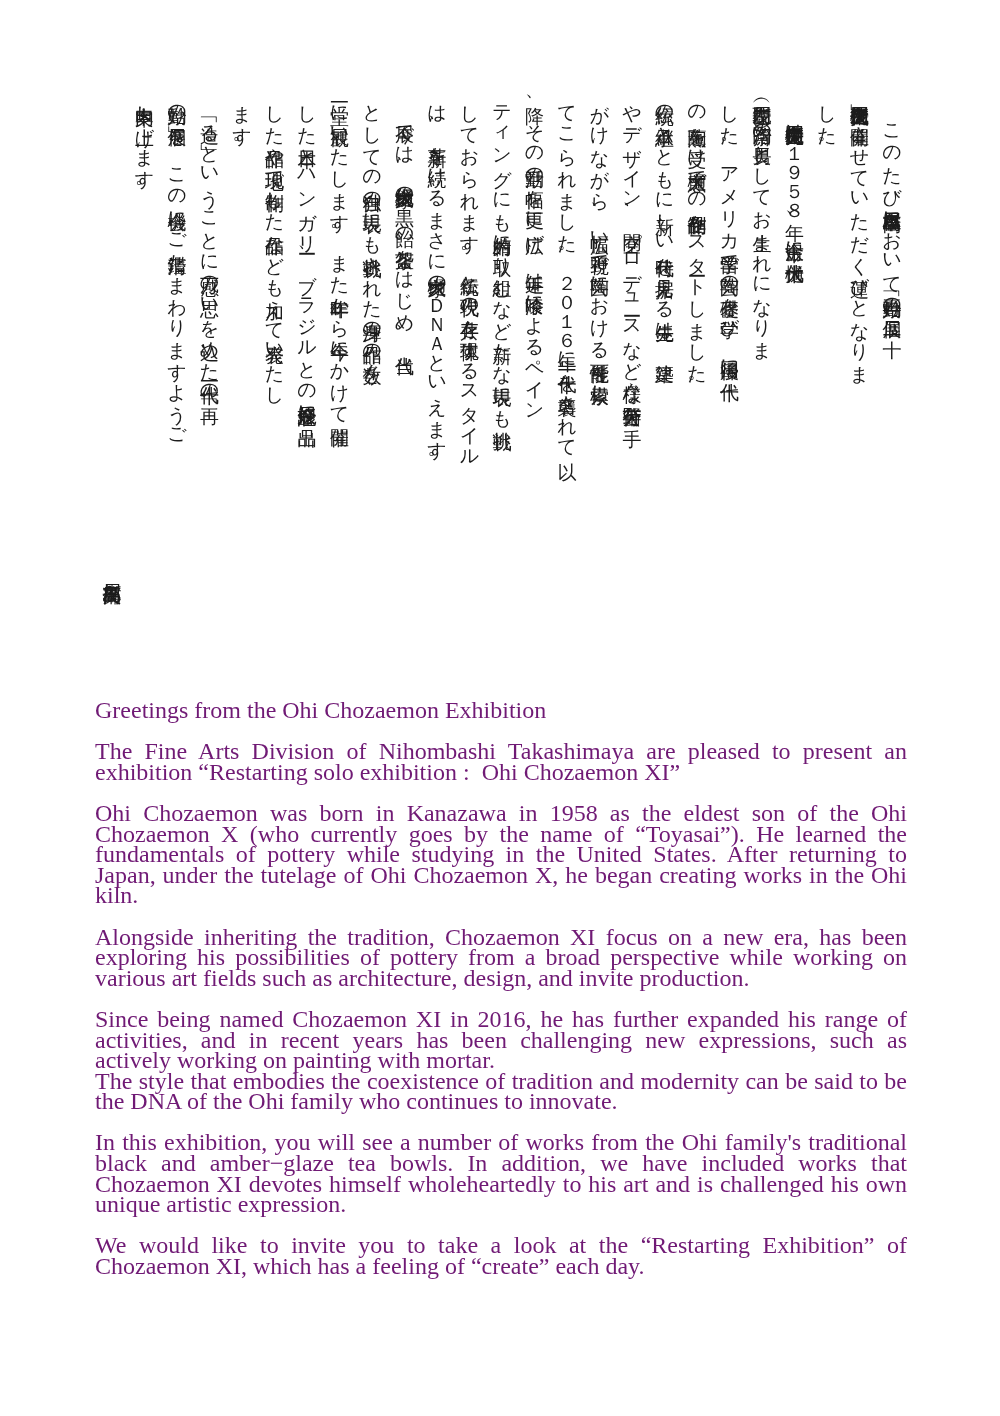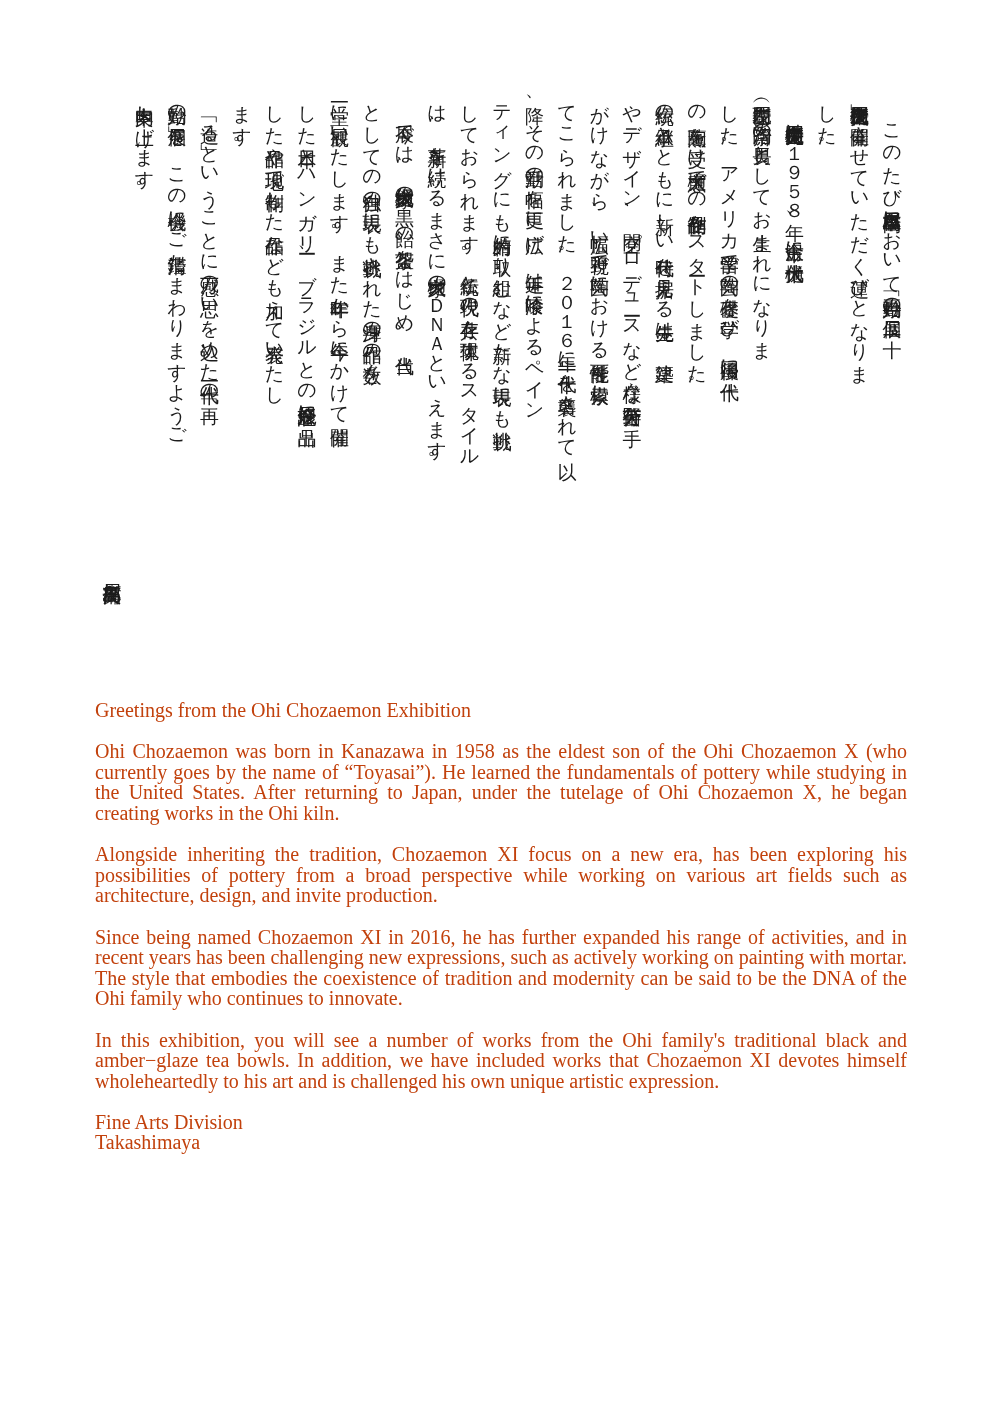--- a/index.html
+++ b/index.html
@@ -48,11 +48,11 @@
   }
   .en-para {
     margin: 0 0 20.6px 0;
-    font-size: 20px;
+    font-size: 24px;
     line-height: 20.6px;
     text-align: justify;
     white-space: pre-wrap;
-    color: #c2410c;
+    color: #701a75;
   }
   .en-para:last-child {
     margin-bottom: 0;

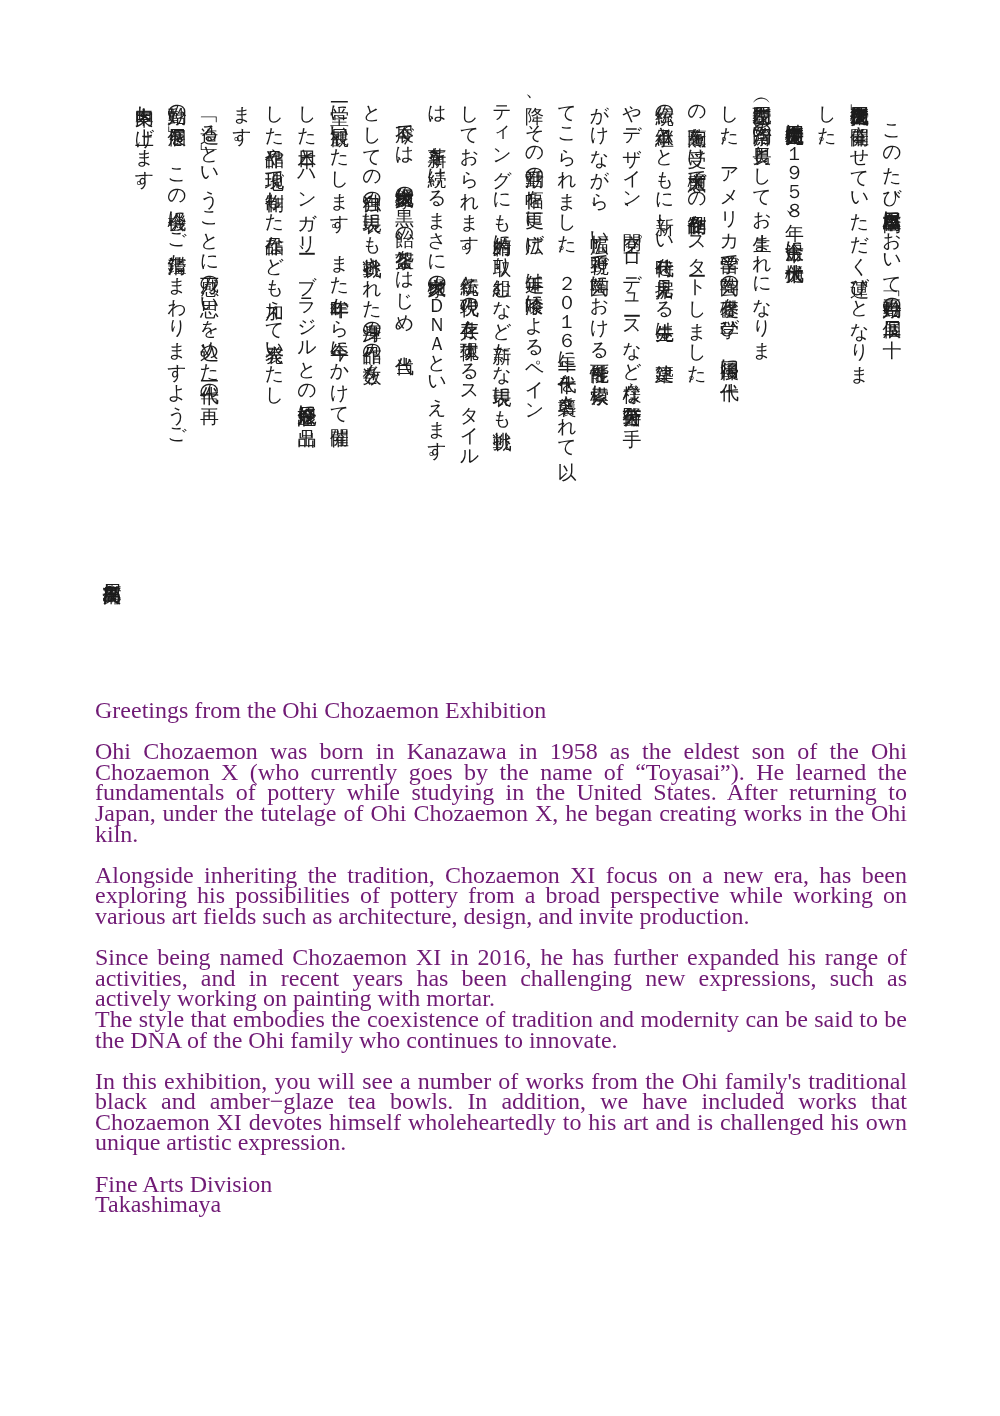--- a/index.html
+++ b/index.html
@@ -91,6 +91,7 @@
     </section>
   <section class="en-block">
       <p class="en-para">Greetings from the Ohi Chozaemon Exhibition</p>
+      <p class="en-para">The Fine Arts Division of Nihombashi Takashimaya are pleased to present an exhibition “Restarting solo exhibition :  Ohi Chozaemon XI”</p>
       <p class="en-para">Ohi Chozaemon was born in Kanazawa in 1958 as the eldest son of the Ohi Chozaemon X (who currently goes by the name of “Toyasai”). He learned the fundamentals of pottery while studying in the United States. After returning to Japan, under the tutelage of Ohi Chozaemon X, he began creating works in the Ohi kiln.</p>
       <p class="en-para">Alongside inheriting the tradition, Chozaemon XI focus on a new era, has been exploring his possibilities of pottery from a broad perspective while working on various art fields such as architecture, design, and invite production.</p>
       <p class="en-para">Since being named Chozaemon XI in 2016, he has further expanded his range of activities, and in recent years has been challenging new expressions, such as actively working on painting with mortar.

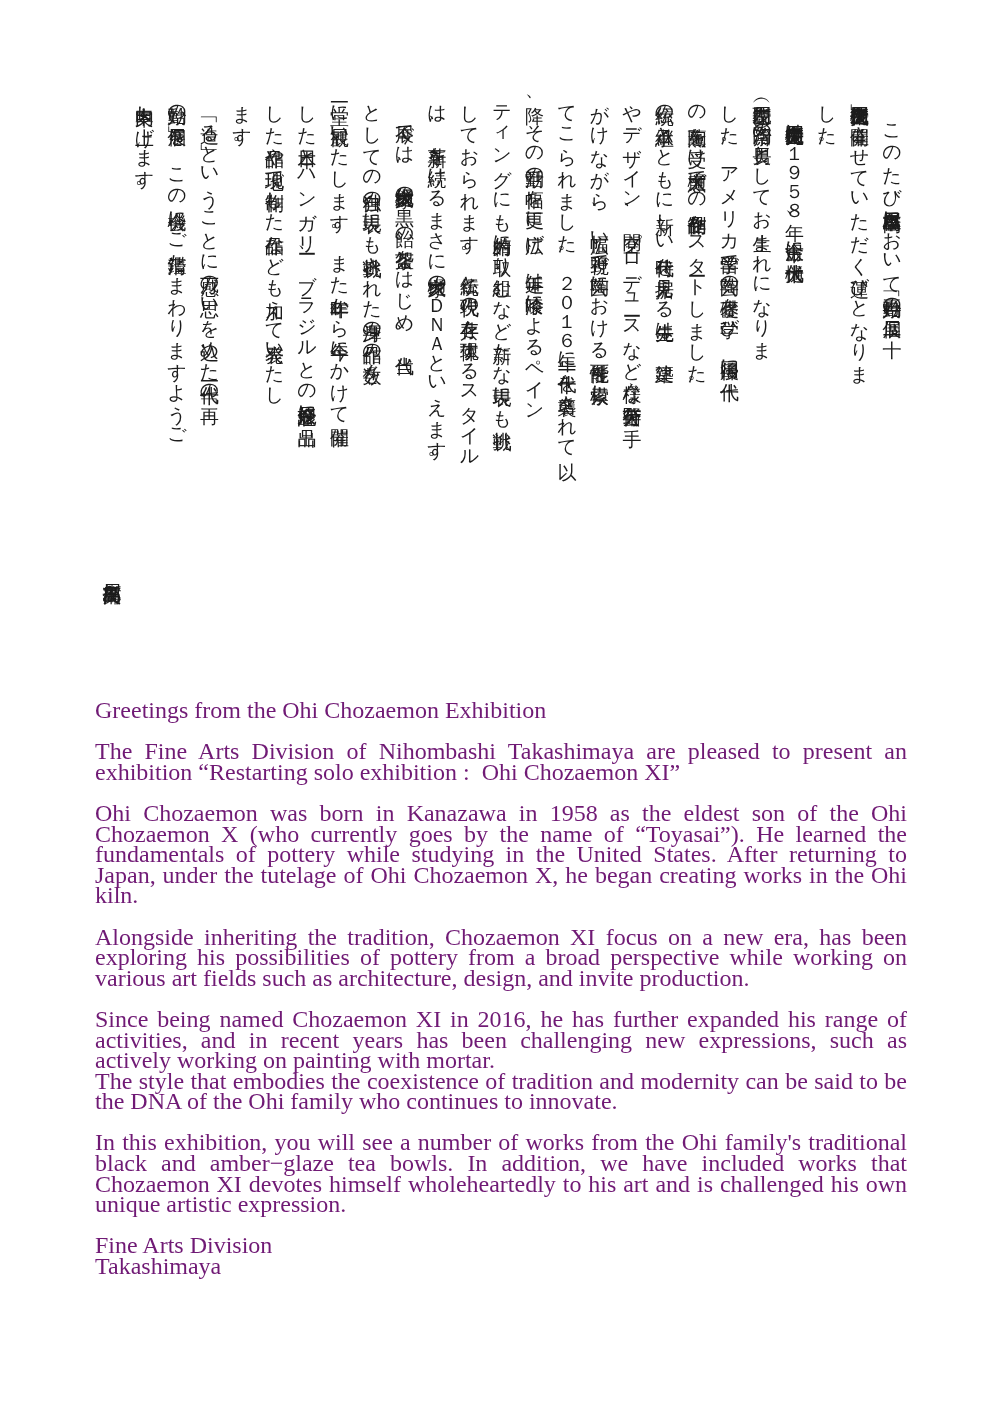--- a/index.html
+++ b/index.html
@@ -97,6 +97,7 @@
       <p class="en-para">Since being named Chozaemon XI in 2016, he has further expanded his range of activities, and in recent years has been challenging new expressions, such as actively working on painting with mortar.
 The style that embodies the coexistence of tradition and modernity can be said to be the DNA of the Ohi family who continues to innovate.</p>
       <p class="en-para">In this exhibition, you will see a number of works from the Ohi family's traditional black and amber−glaze tea bowls. In addition, we have included works that Chozaemon XI devotes himself wholeheartedly to his art and is challenged his own unique artistic expression.</p>
+      <p class="en-para">We would like to invite you to take a look at the “Restarting Exhibition” of  Chozaemon XI, which has a feeling of “create” each day.</p>
       <p class="en-para">Fine Arts Division
 Takashimaya</p>
     </section>

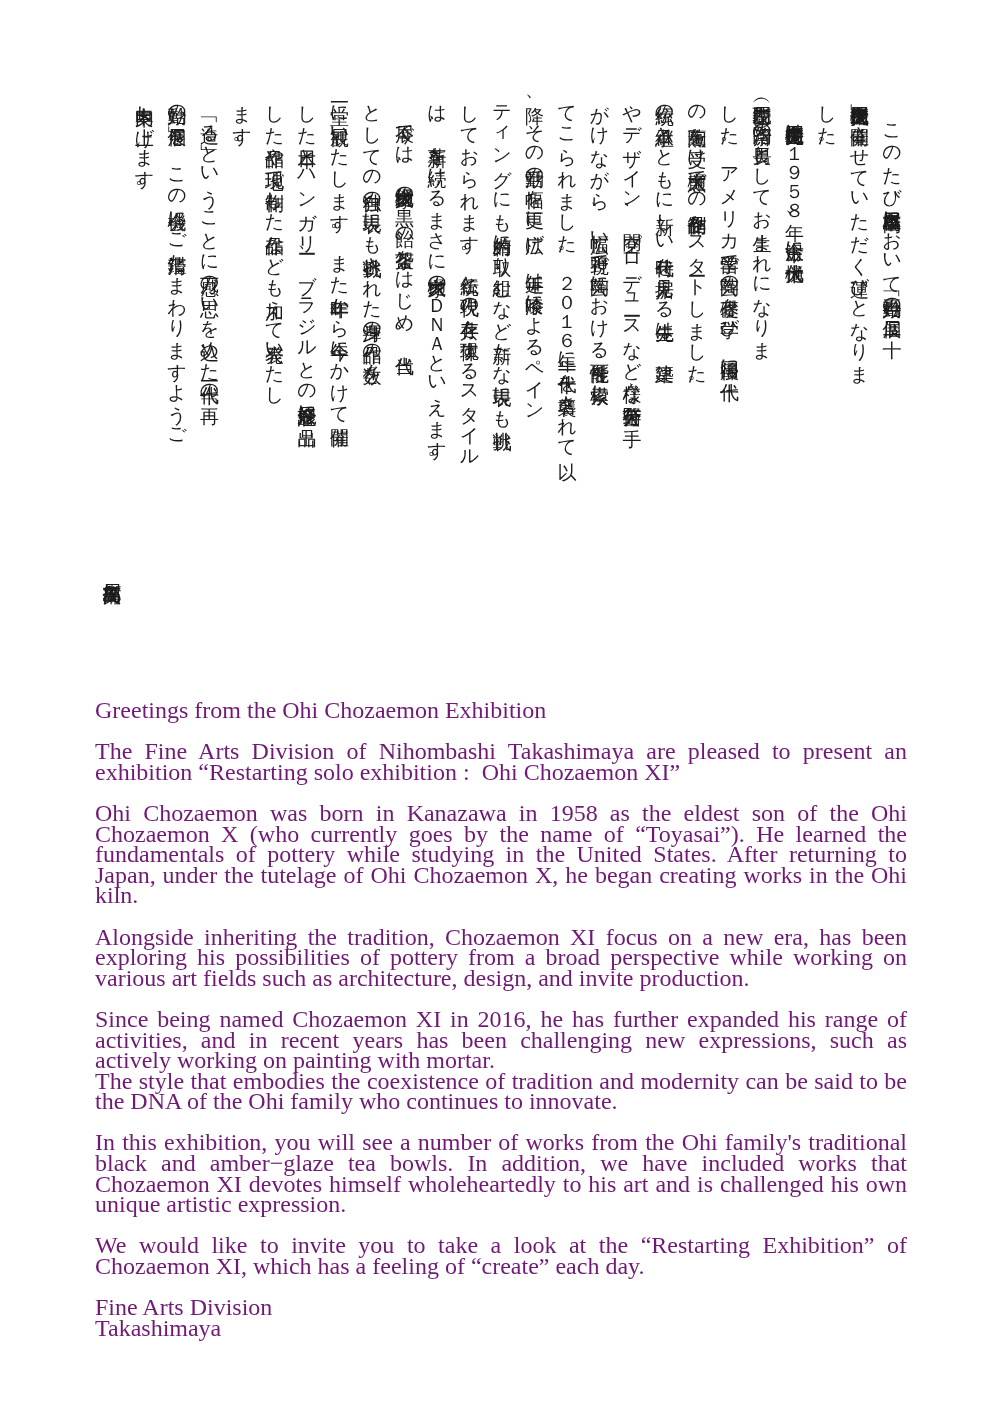--- a/index.html
+++ b/index.html
@@ -98,8 +98,6 @@
 The style that embodies the coexistence of tradition and modernity can be said to be the DNA of the Ohi family who continues to innovate.</p>
       <p class="en-para">In this exhibition, you will see a number of works from the Ohi family's traditional black and amber−glaze tea bowls. In addition, we have included works that Chozaemon XI devotes himself wholeheartedly to his art and is challenged his own unique artistic expression.</p>
       <p class="en-para">We would like to invite you to take a look at the “Restarting Exhibition” of  Chozaemon XI, which has a feeling of “create” each day.</p>
-      <p class="en-para">Fine Arts Division
-Takashimaya</p>
     </section>
 </div>
 

